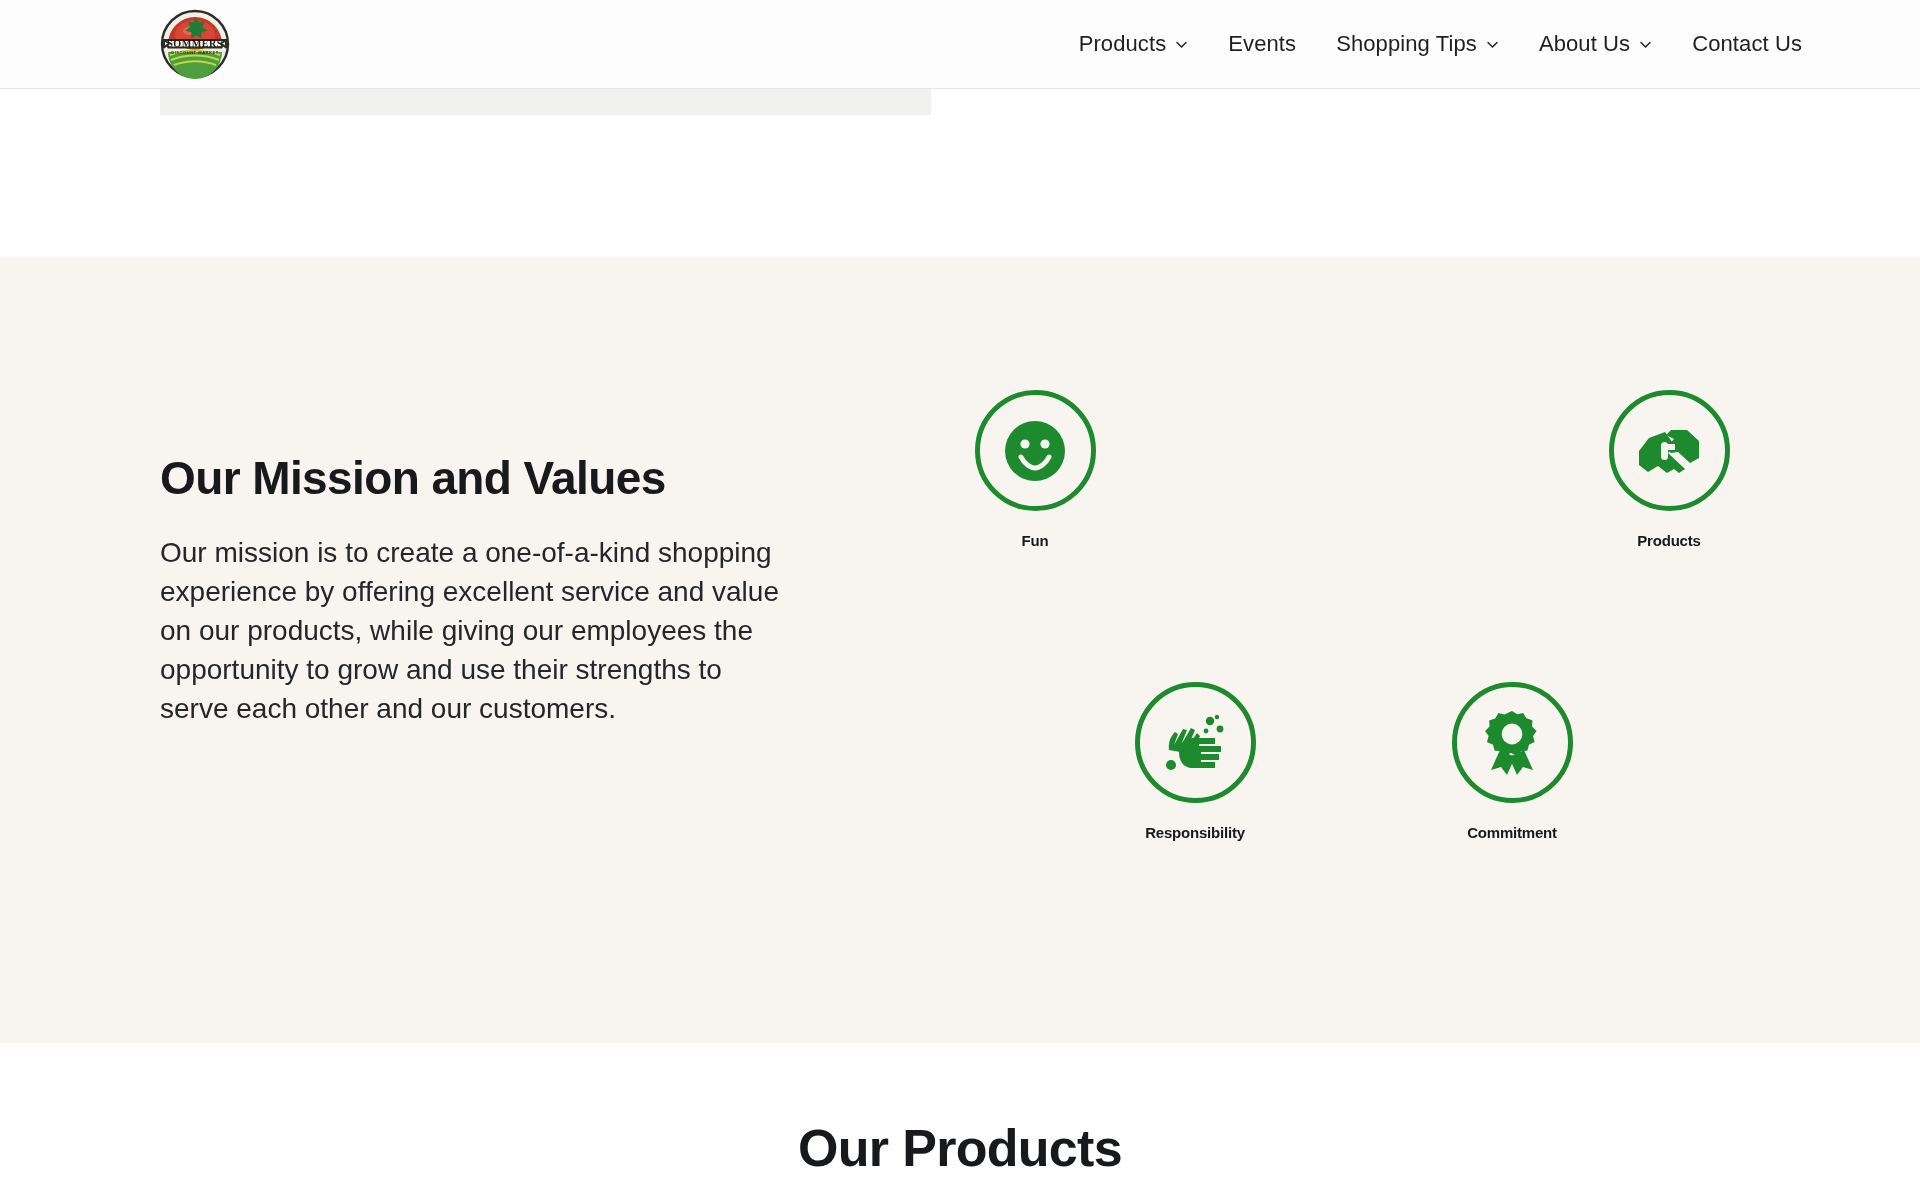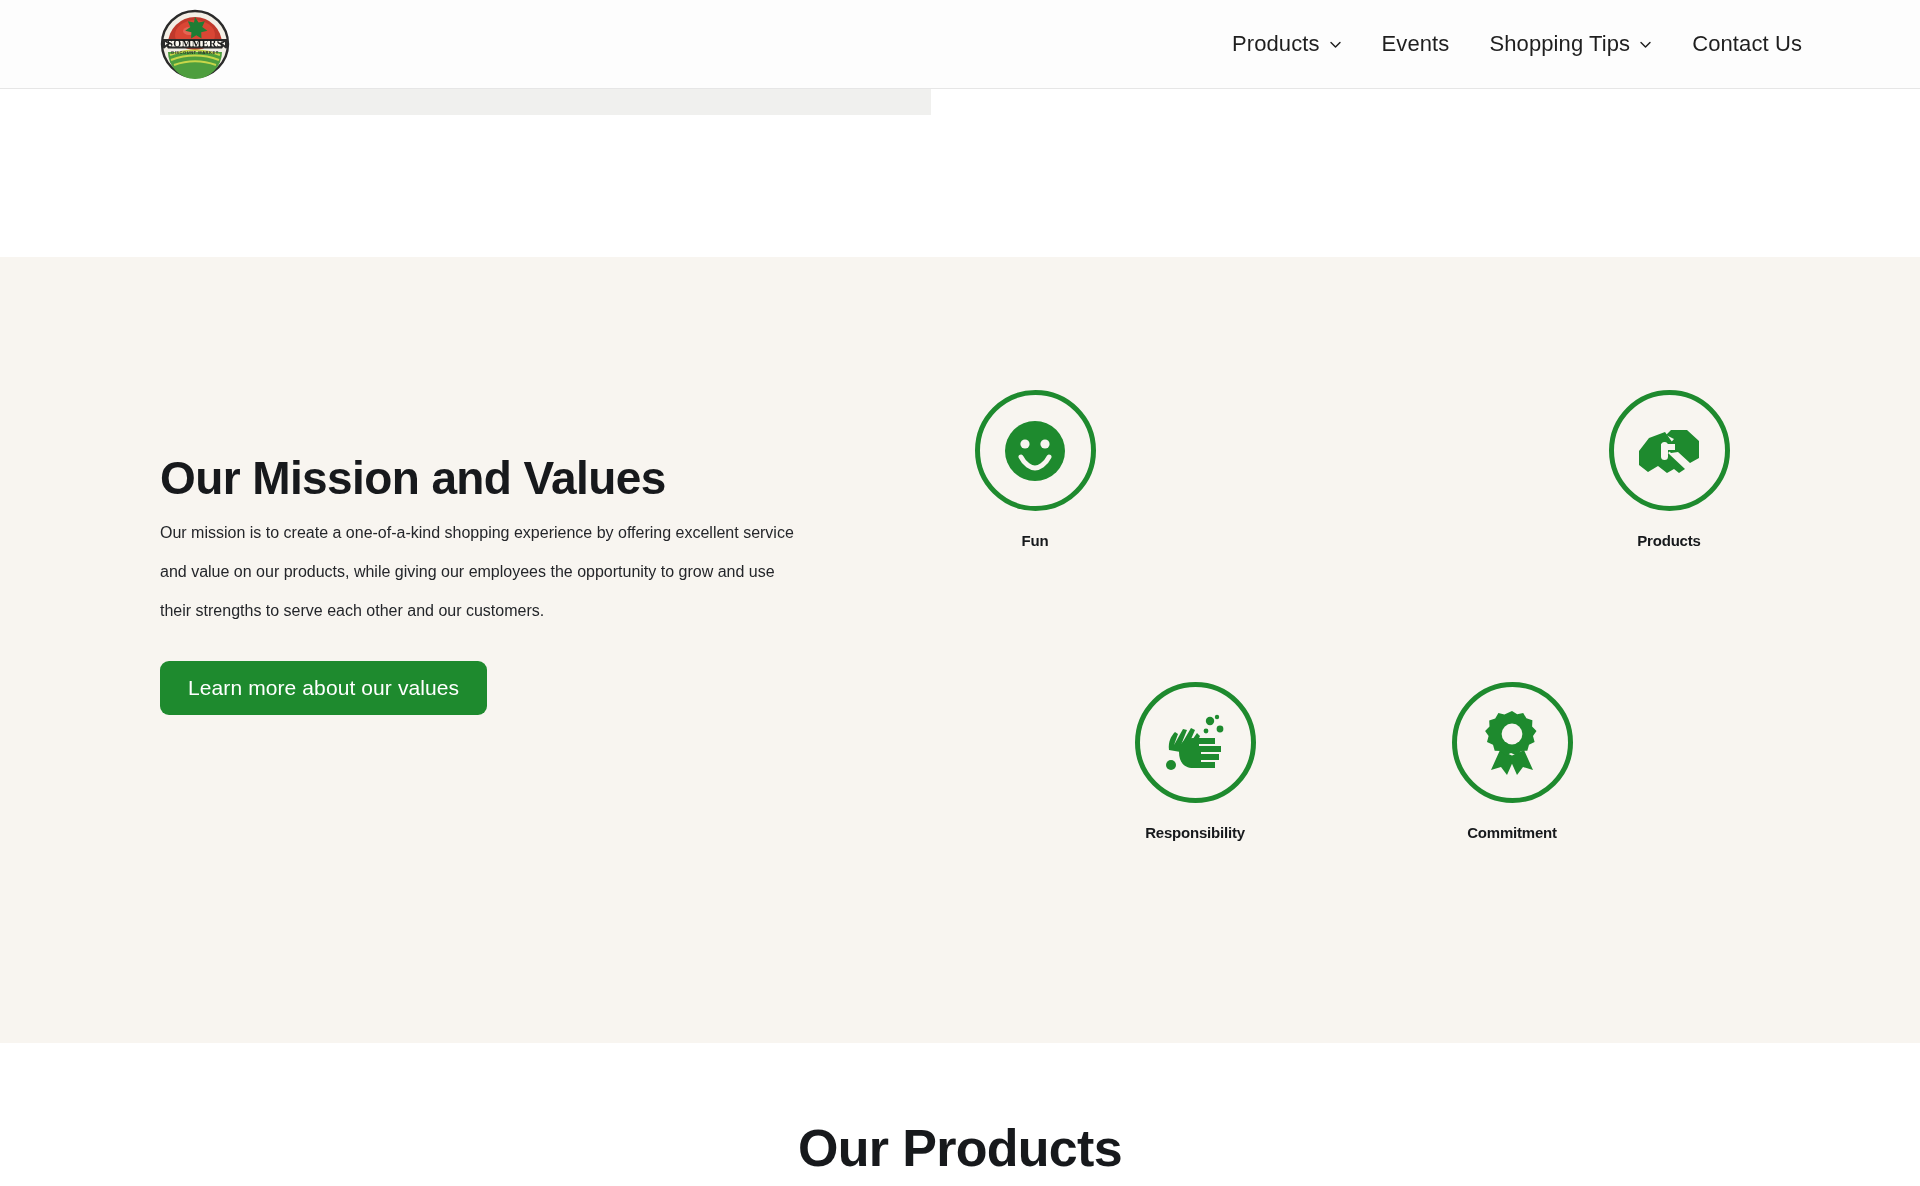--- a/index.html
+++ b/index.html
@@ -142,6 +142,14 @@
       </span>
     </div>
 
+    <div class="nav-item">
+      <span>About Us</span>
+      <span class="chev">
+        <svg width="13" height="13" viewBox="0 0 13 13">
+            <path d="M2 4.4L6.5 9 11 4.4" stroke="#1f1f1f" stroke-width="1.4" fill="none" stroke-linecap="round" stroke-linejoin="round"></path>
+          </svg>
+      </span>
+    </div>
 
     <div class="nav-item">
       <span>Contact Us</span>

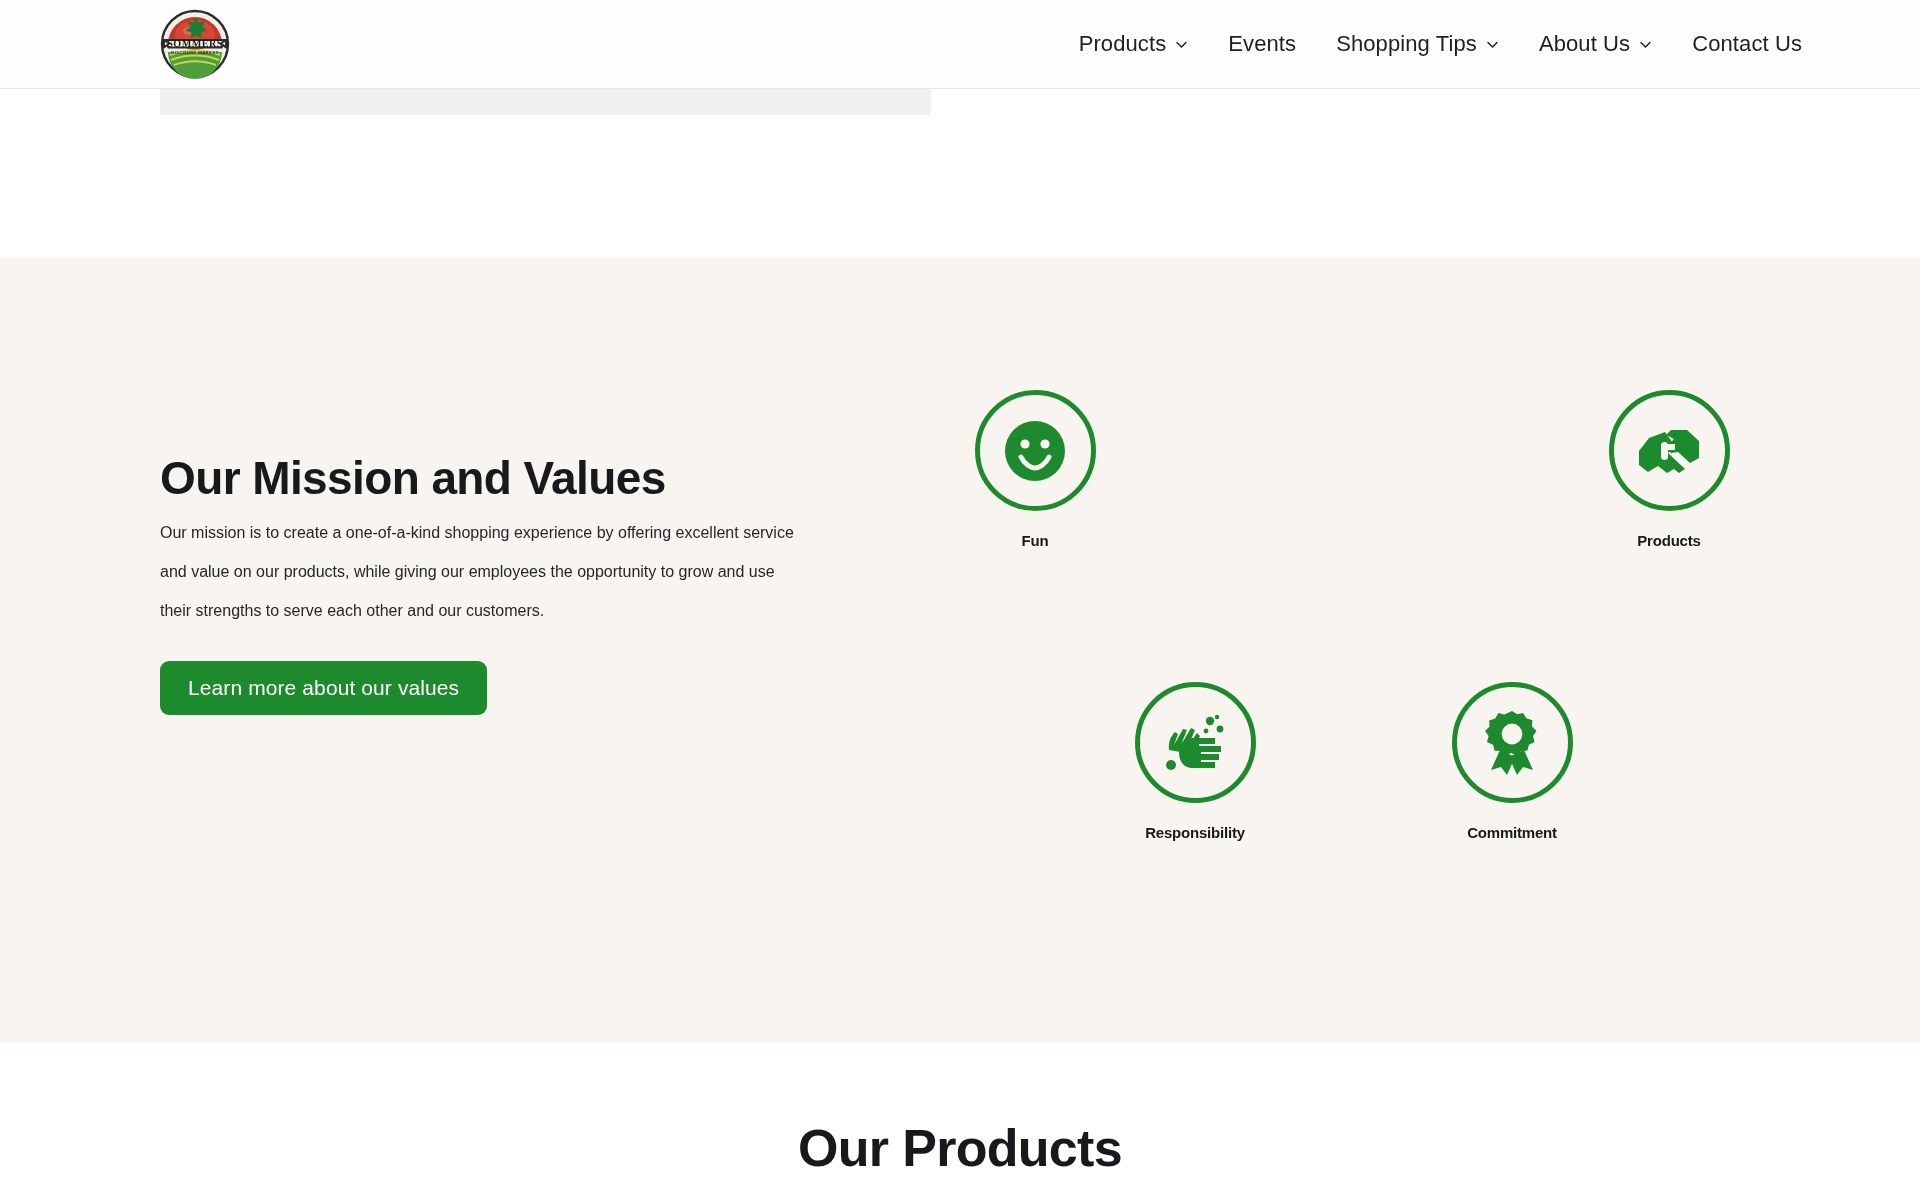--- a/index.html
+++ b/index.html
@@ -55,8 +55,8 @@
     color:#17191c; line-height:1.12;
   }
   .mission-body{
-    margin-top:8px;
-    font-size:16px; line-height:39px; color:#24262a; max-width:635px;
+    margin-top:28px;
+    font-size:28px; line-height:39px; color:#24262a; max-width:635px;
   }
   .values-cta{
     display:inline-block; margin-top:31px;

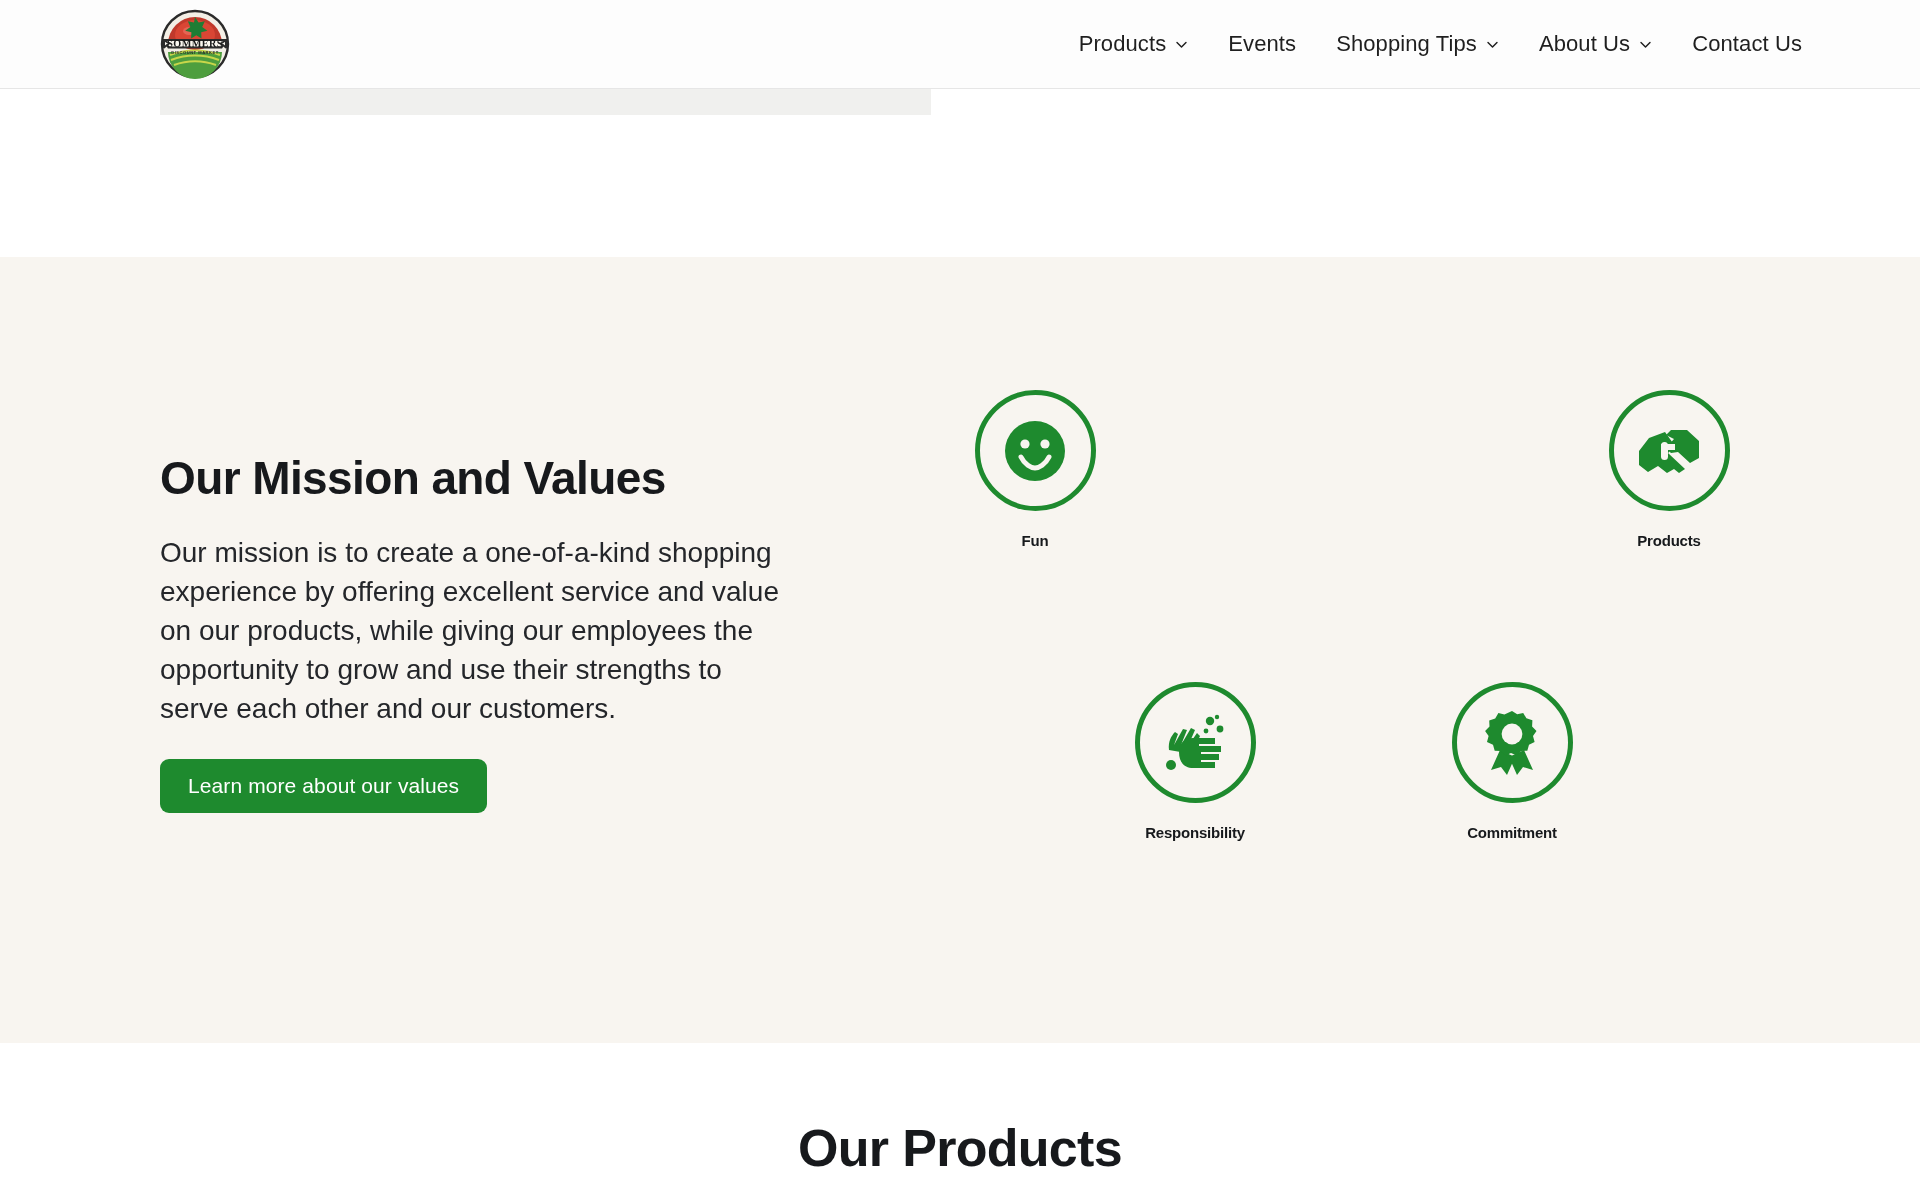--- a/index.html
+++ b/index.html
@@ -197,7 +197,6 @@
   <div class="mission-col">
     <h2 class="mission-title">Our Mission and Values</h2>
     <p class="mission-body">Our mission is to create a one-of-a-kind shopping experience by offering excellent service and value on our products, while giving our employees the opportunity to grow and use their strengths to serve each other and our customers.</p>
-    <button class="values-cta">Learn more about our values</button>
   </div>
 
   <div class="values-grid">

